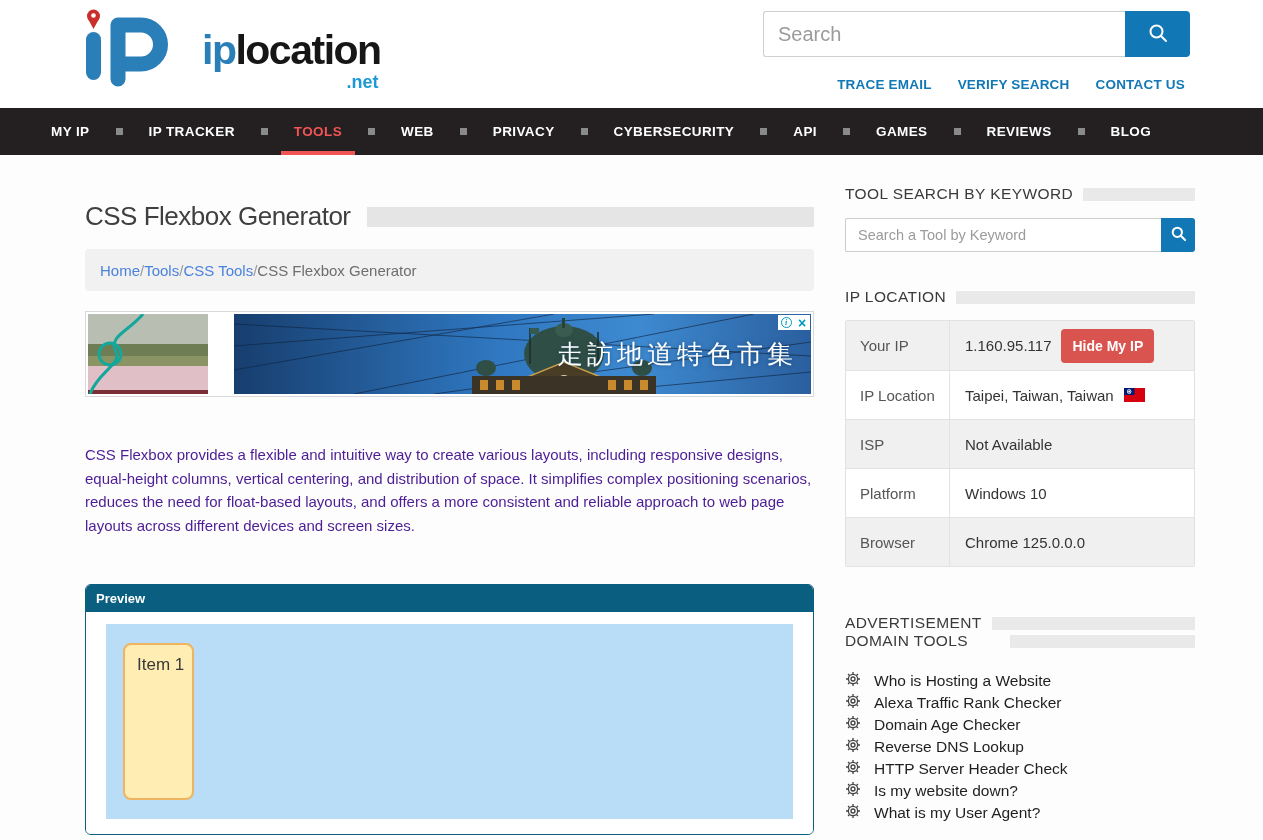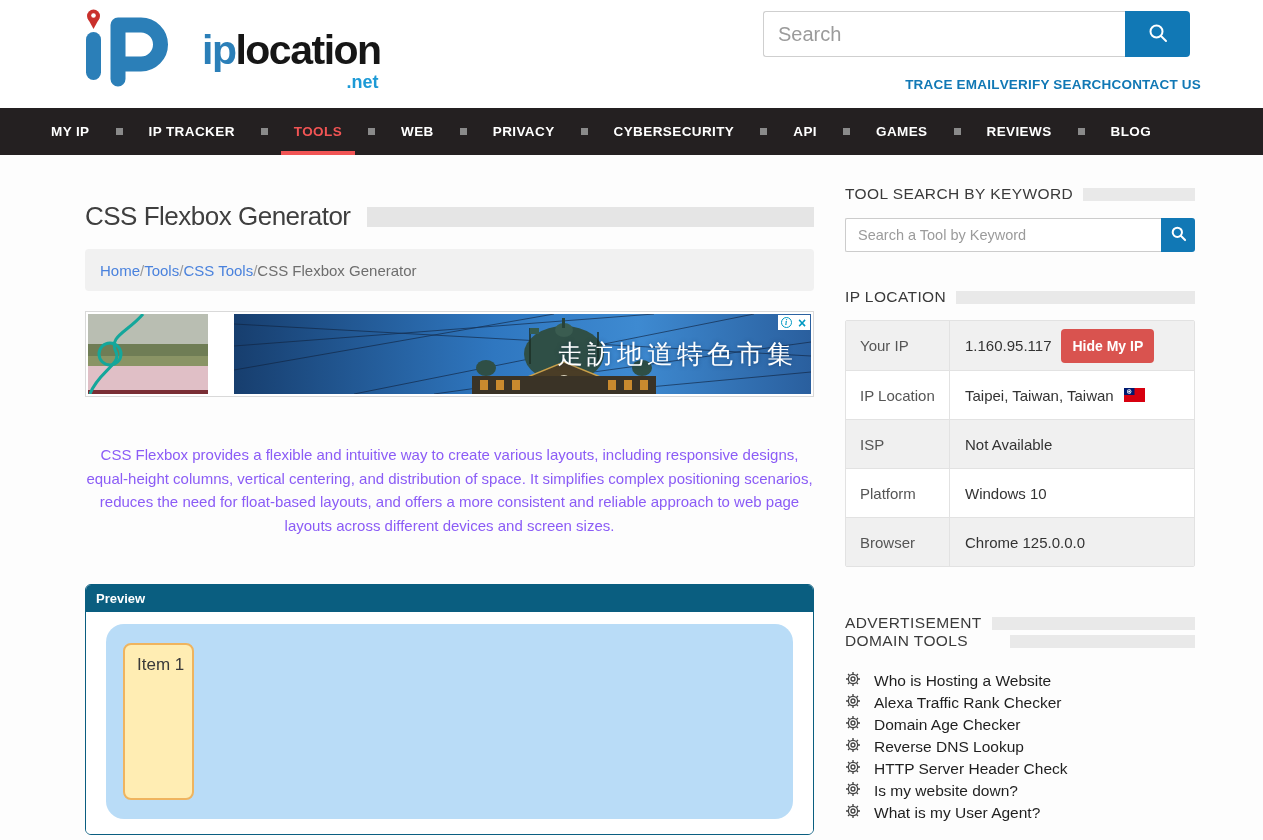--- a/index.html
+++ b/index.html
@@ -29,7 +29,7 @@
     width:65px; height:46px; background:var(--accent-blue,#1178b5); border:none; border-radius:0 4px 4px 0;
     display:flex; align-items:center; justify-content:center; cursor:pointer;
   }
-  .header-links { position:absolute; top:77px; right:62px; display:flex; }
+  .header-links { position:absolute; top:77px; right:78px; display:flex; gap:26px; }
   .header-links a { color:var(--accent-blue,#1178b5); font-size:13.5px; font-weight:bold; text-decoration:none; letter-spacing:.2px; }
 
   

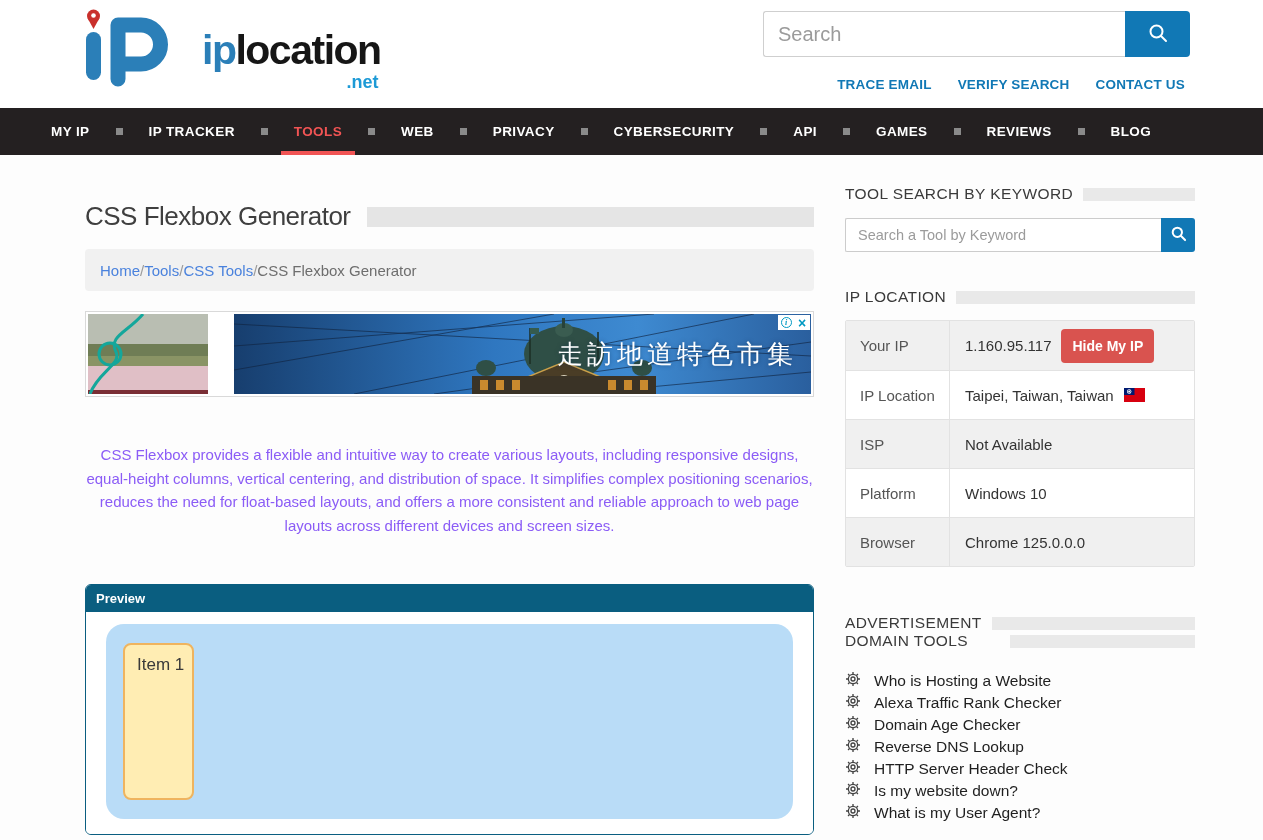--- a/index.html
+++ b/index.html
@@ -78,7 +78,7 @@
   .ad-close { color:#0099c3; font-size:14px; font-weight:bold; line-height:1; }
 
   
-  .intro { margin-top:46px; font-size:15px; line-height:23.5px; color:#8b5cf6;text-align:center; }
+  .intro { margin-top:46px; font-size:15px; line-height:23.5px; color:#4c1d95; }
 
   
   .preview-panel { margin-top:47px; border:1px solid var(--teal,#0a5e80); border-radius:6px; overflow:hidden; background:#fff; }

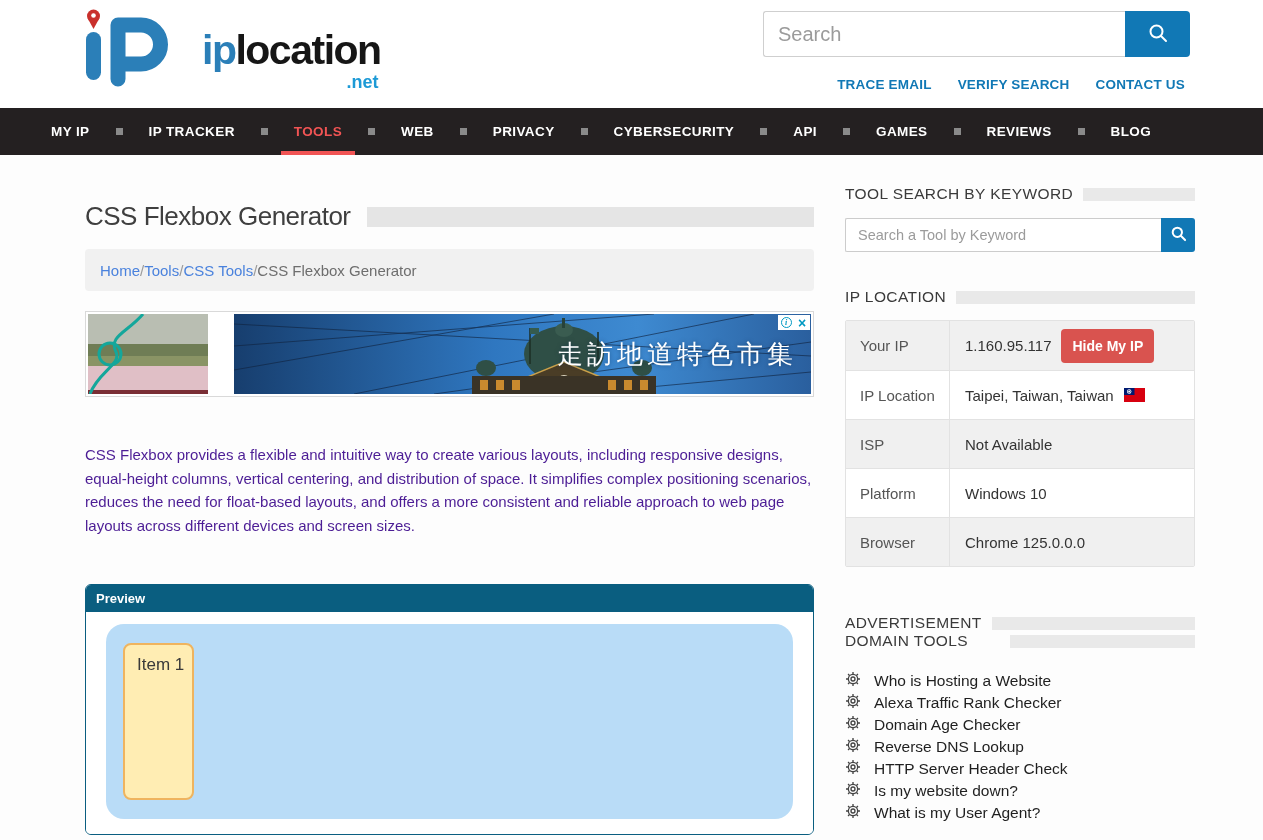--- a/index.html
+++ b/index.html
@@ -84,7 +84,7 @@
   .preview-panel { margin-top:47px; border:1px solid var(--teal,#0a5e80); border-radius:6px; overflow:hidden; background:#fff; }
   .preview-header { background:var(--teal,#0a5e80); color:#fff; font-size:13px; font-weight:bold; padding:6px 10px; height:27px; }
   .preview-body { padding:12px 20px 15px; background:#fff; }
-  .flex-container { background:var(--flex-bg,#b9dcf7); height:195px; padding:19px 0 0 17px;border-radius:18px; }
+  .flex-container { background:var(--flex-bg,#b9dcf7); height:195px; padding:19px 0 0 17px; }
   .flex-item {
     width:71px; height:157px; background:var(--item-bg,#ffedb3); border:2px solid var(--item-border,#efb45f);
     border-radius:8px; padding:10px 0 0 12px; font-size:17px; color:#3a3a3a; cursor:move;

